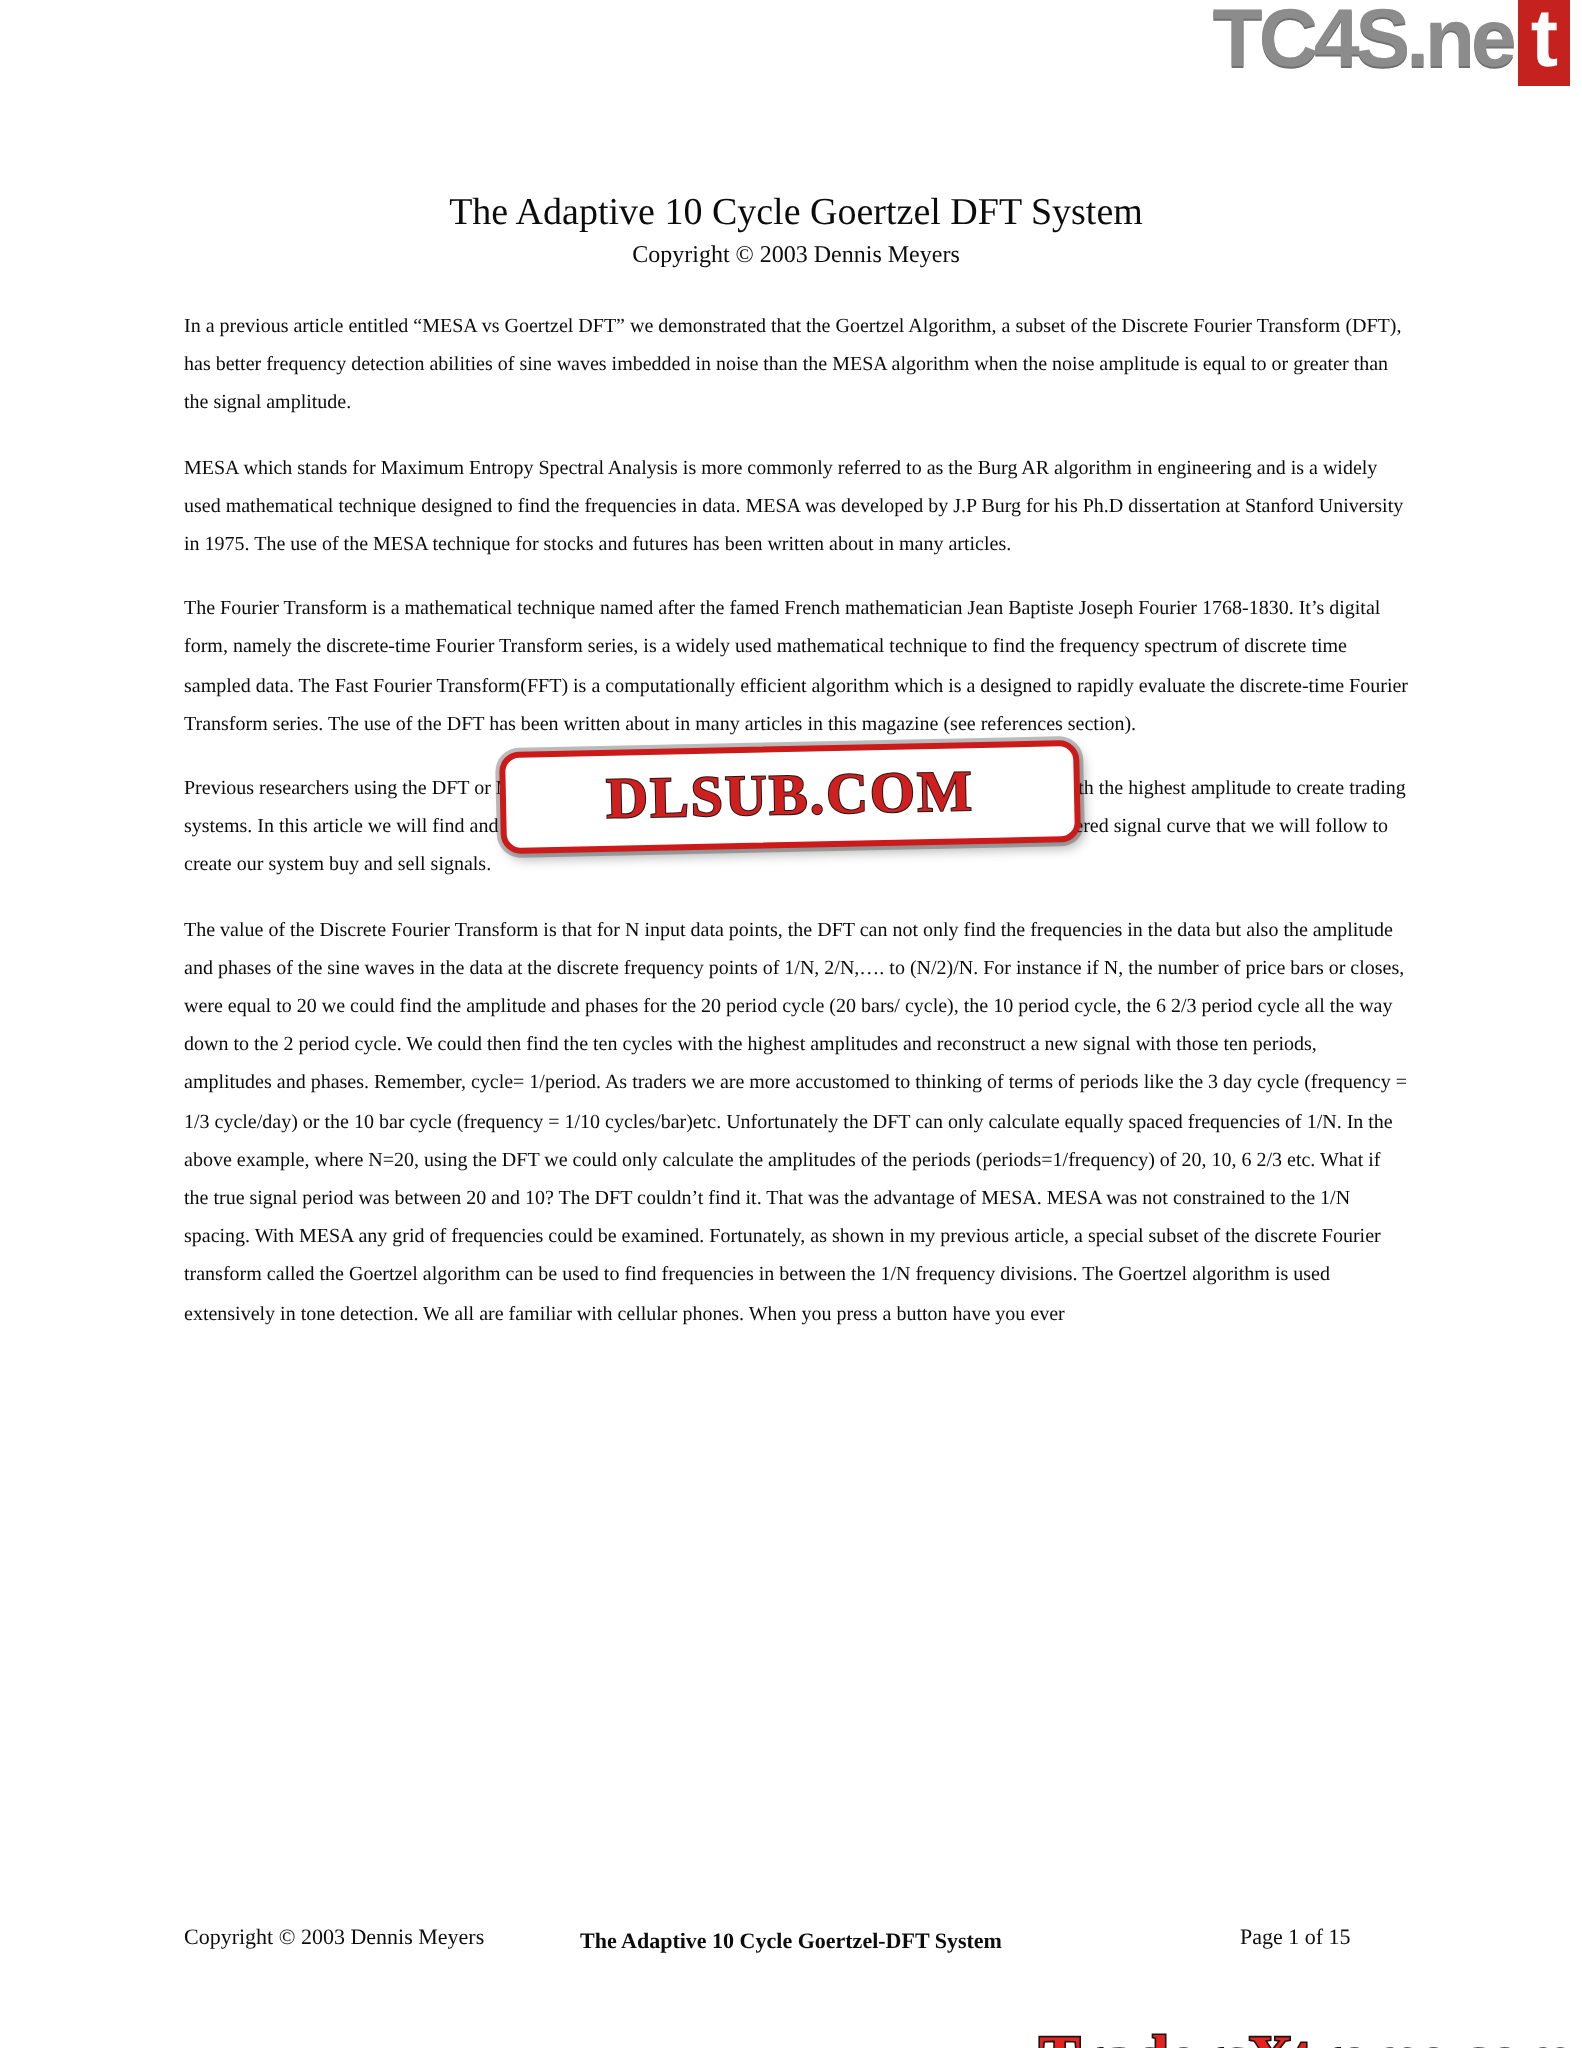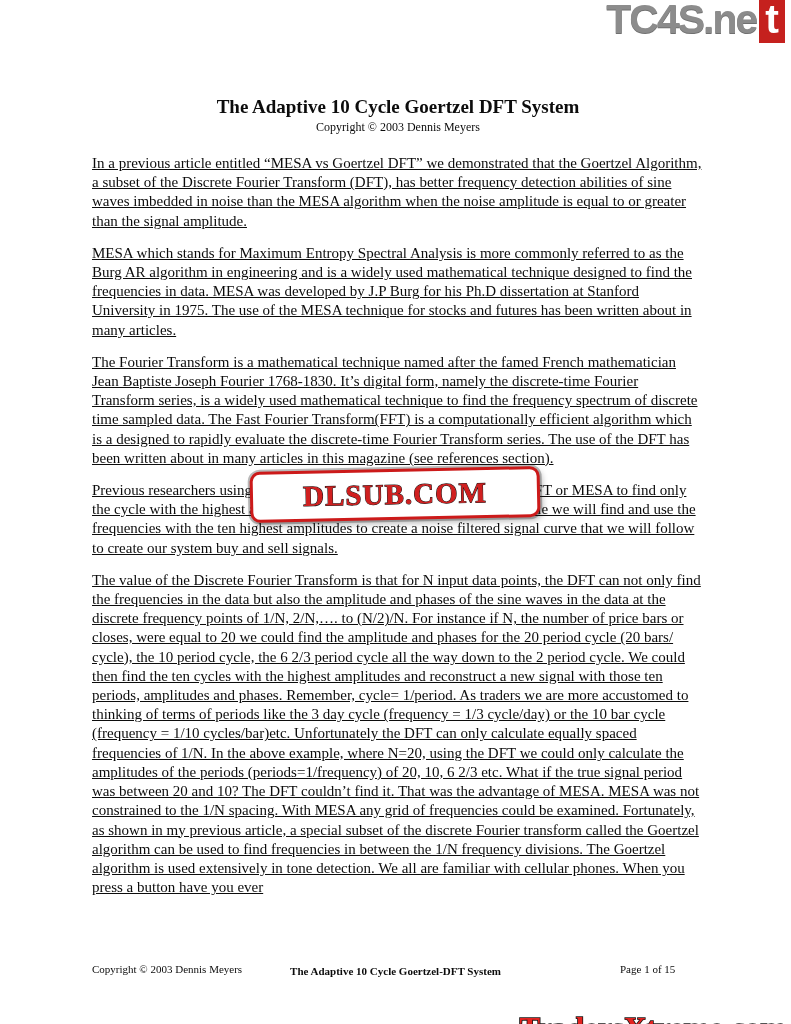--- a/index.html
+++ b/index.html
@@ -33,7 +33,7 @@
 
   
   .content { position: absolute; left: 92px; top: 0; width: 612px; }
-  .title { margin-top: 96px; text-align: center; font-size: 19px; font-weight: 700; }
+  .title { margin-top: 96px; text-align: center; font-size: 19px; font-weight: 400; }
   .subtitle { text-align: center; font-size: 12px; margin-top: 2px; }
   p.body { font-size: 15px; line-height: 19.2px; margin: 13px 0 0 0; text-align: left; text-decoration: underline; }
   p.first { margin-top: 19px; }

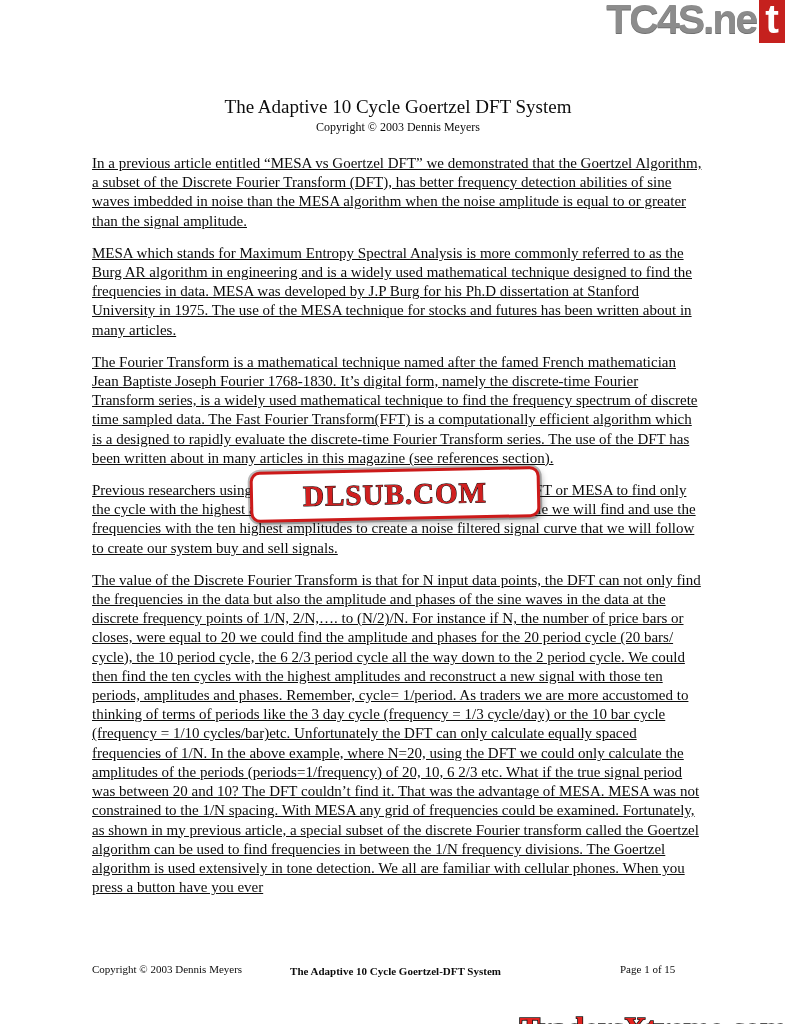--- a/index.html
+++ b/index.html
@@ -35,7 +35,7 @@
   .content { position: absolute; left: 92px; top: 0; width: 612px; }
   .title { margin-top: 96px; text-align: center; font-size: 19px; font-weight: 400; }
   .subtitle { text-align: center; font-size: 12px; margin-top: 2px; }
-  p.body { font-size: 15px; line-height: 19.2px; margin: 13px 0 0 0; text-align: left; text-decoration: underline; }
+  p.body { font-size: 10px; line-height: 19.2px; margin: 13px 0 0 0; text-align: left; }
   p.first { margin-top: 19px; }
   .section-heading { font-size: 15.5px; font-weight: 700; margin: 22px 0 0 0; }
   .section-heading + p.body { margin-top: 6px; }

